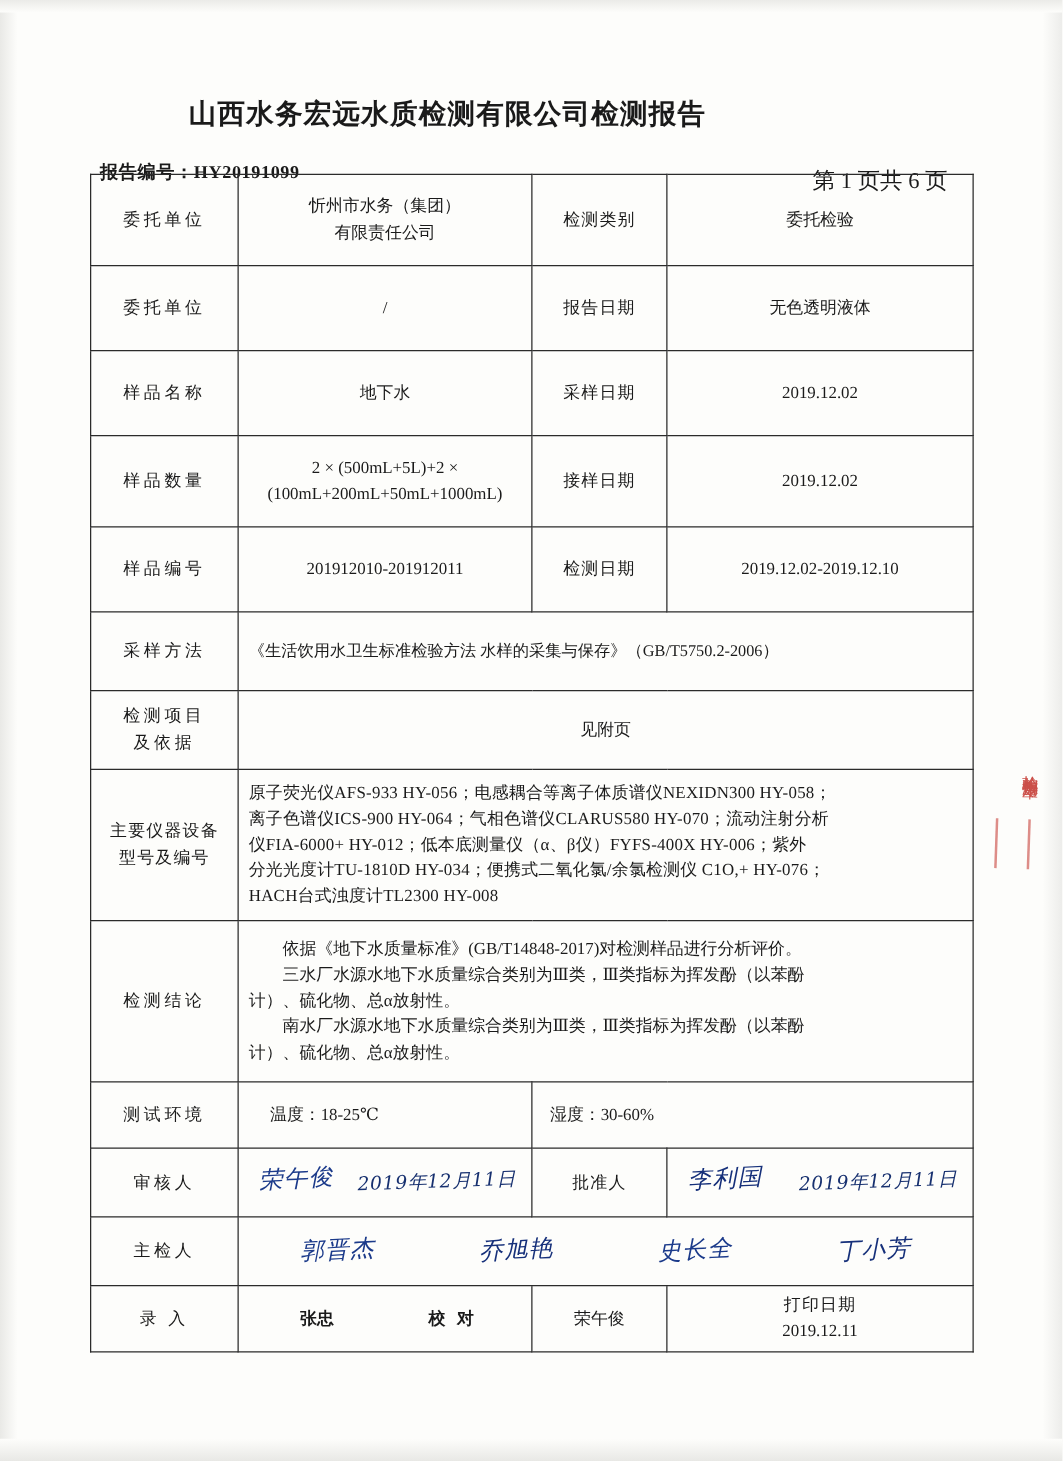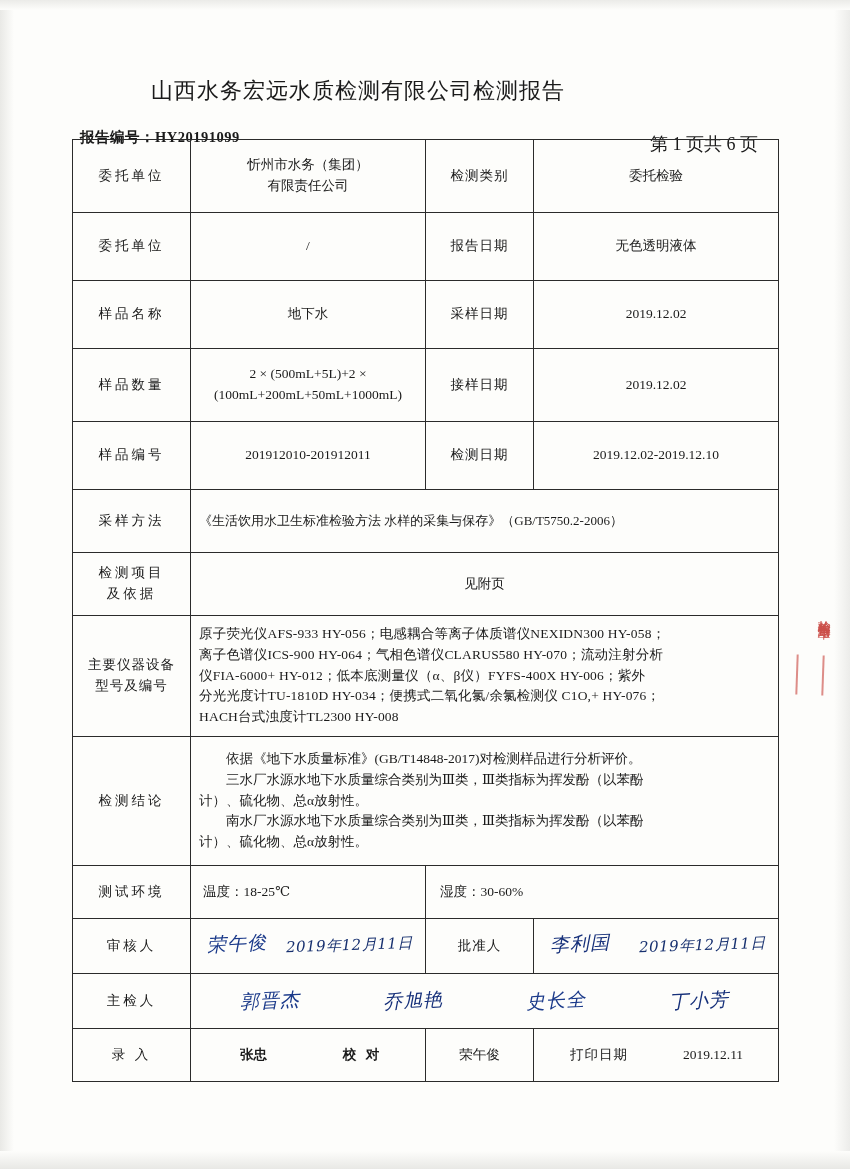--- a/index.html
+++ b/index.html
@@ -51,7 +51,7 @@
     width: 716px;
     text-align: center;
     font-size: 22px;
-    font-weight: normal;
+    font-weight: bold;
     letter-spacing: 1px;
     font-family: "Liberation Sans", "DejaVu Sans", sans-serif;
   }

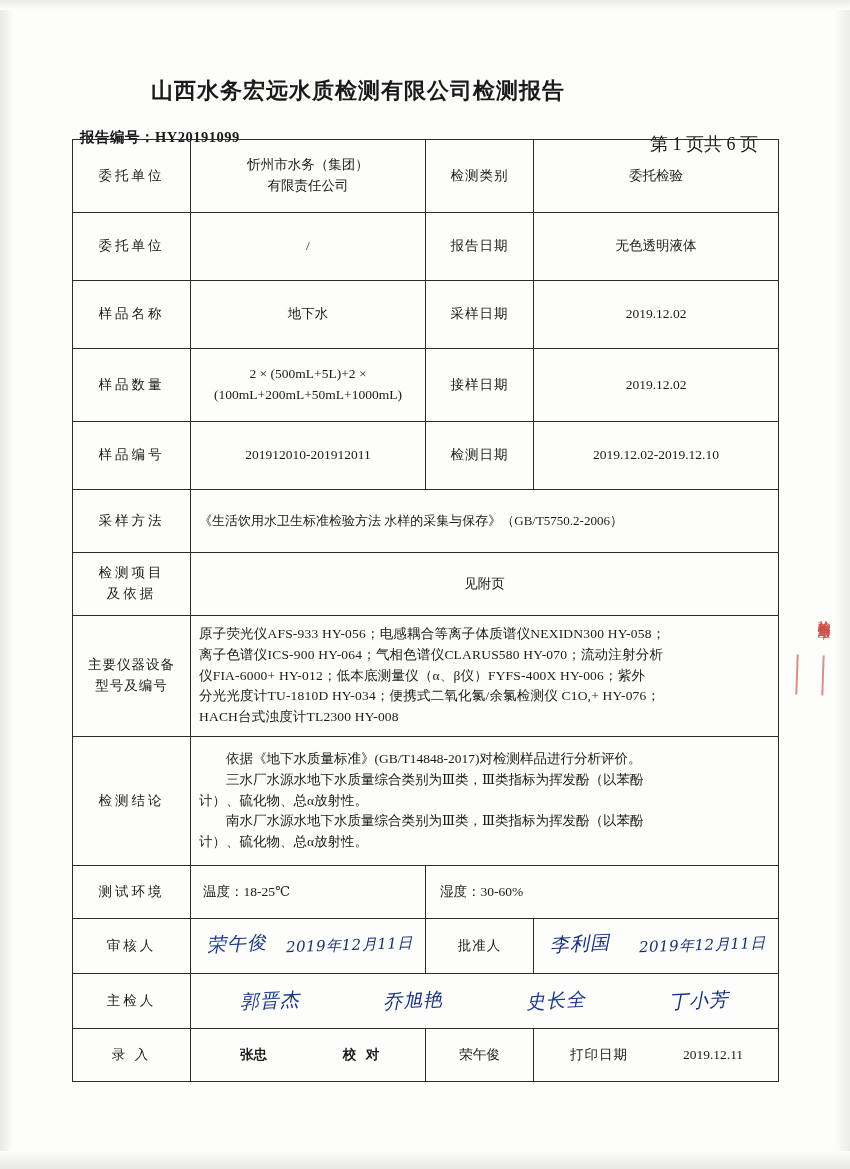--- a/index.html
+++ b/index.html
@@ -278,7 +278,7 @@
 
       <tr>
         <td class="label" style="height:42px">测试环境</td>
-        <td class="val-l" style="padding-left:12px">温度：18-25℃</td>
+        <td class="val-l" style="padding-left:25px">温度：18-25℃</td>
         <td class="val-l" colspan="2" style="padding-left:14px">湿度：30-60%</td>
       </tr>
 

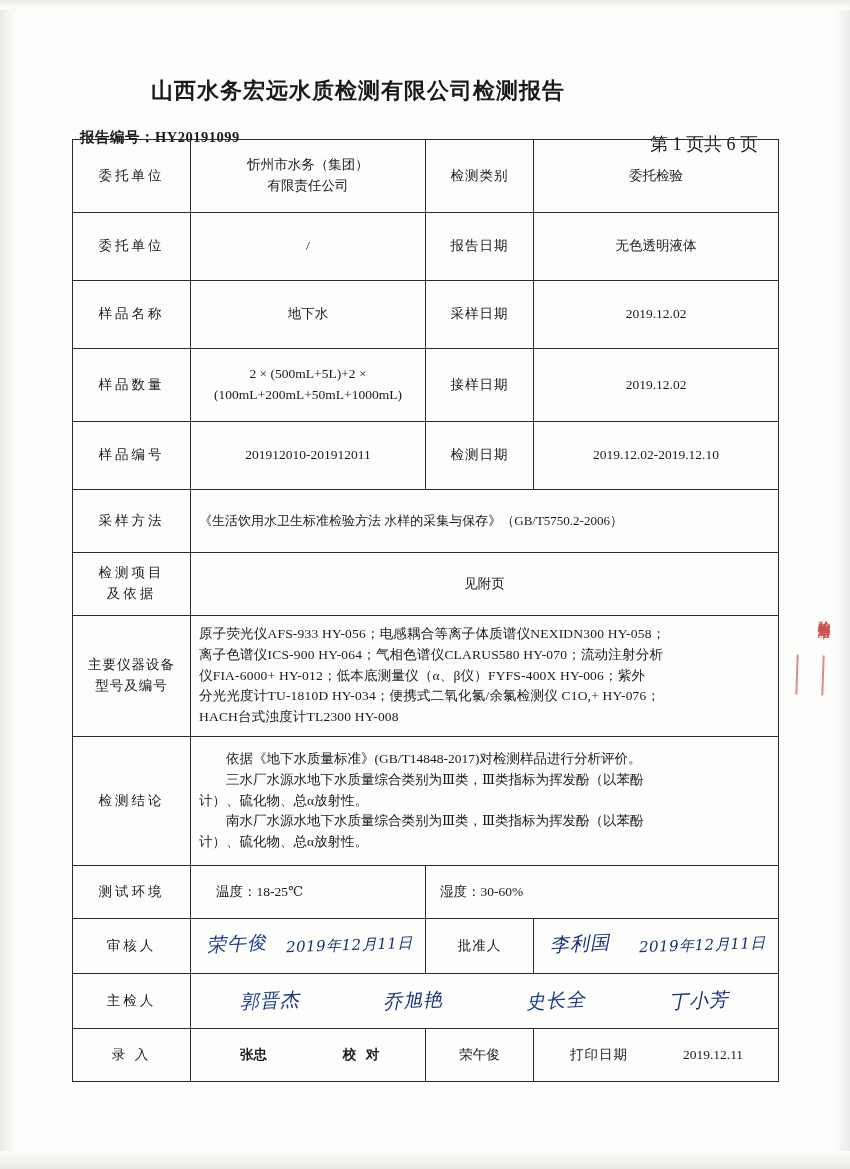--- a/index.html
+++ b/index.html
@@ -321,7 +321,7 @@
         </td>
         <td class="val-c">荣午俊</td>
         <td class="val-c">
-          <div style="display:flex;align-items:center;">
+          <div style="display:flex;align-items:center;flex-direction:column;">
             <span style="flex:1;text-align:center;letter-spacing:1px">打印日期</span>
             <span style="flex:1;text-align:center">2019.12.11</span>
           </div>

